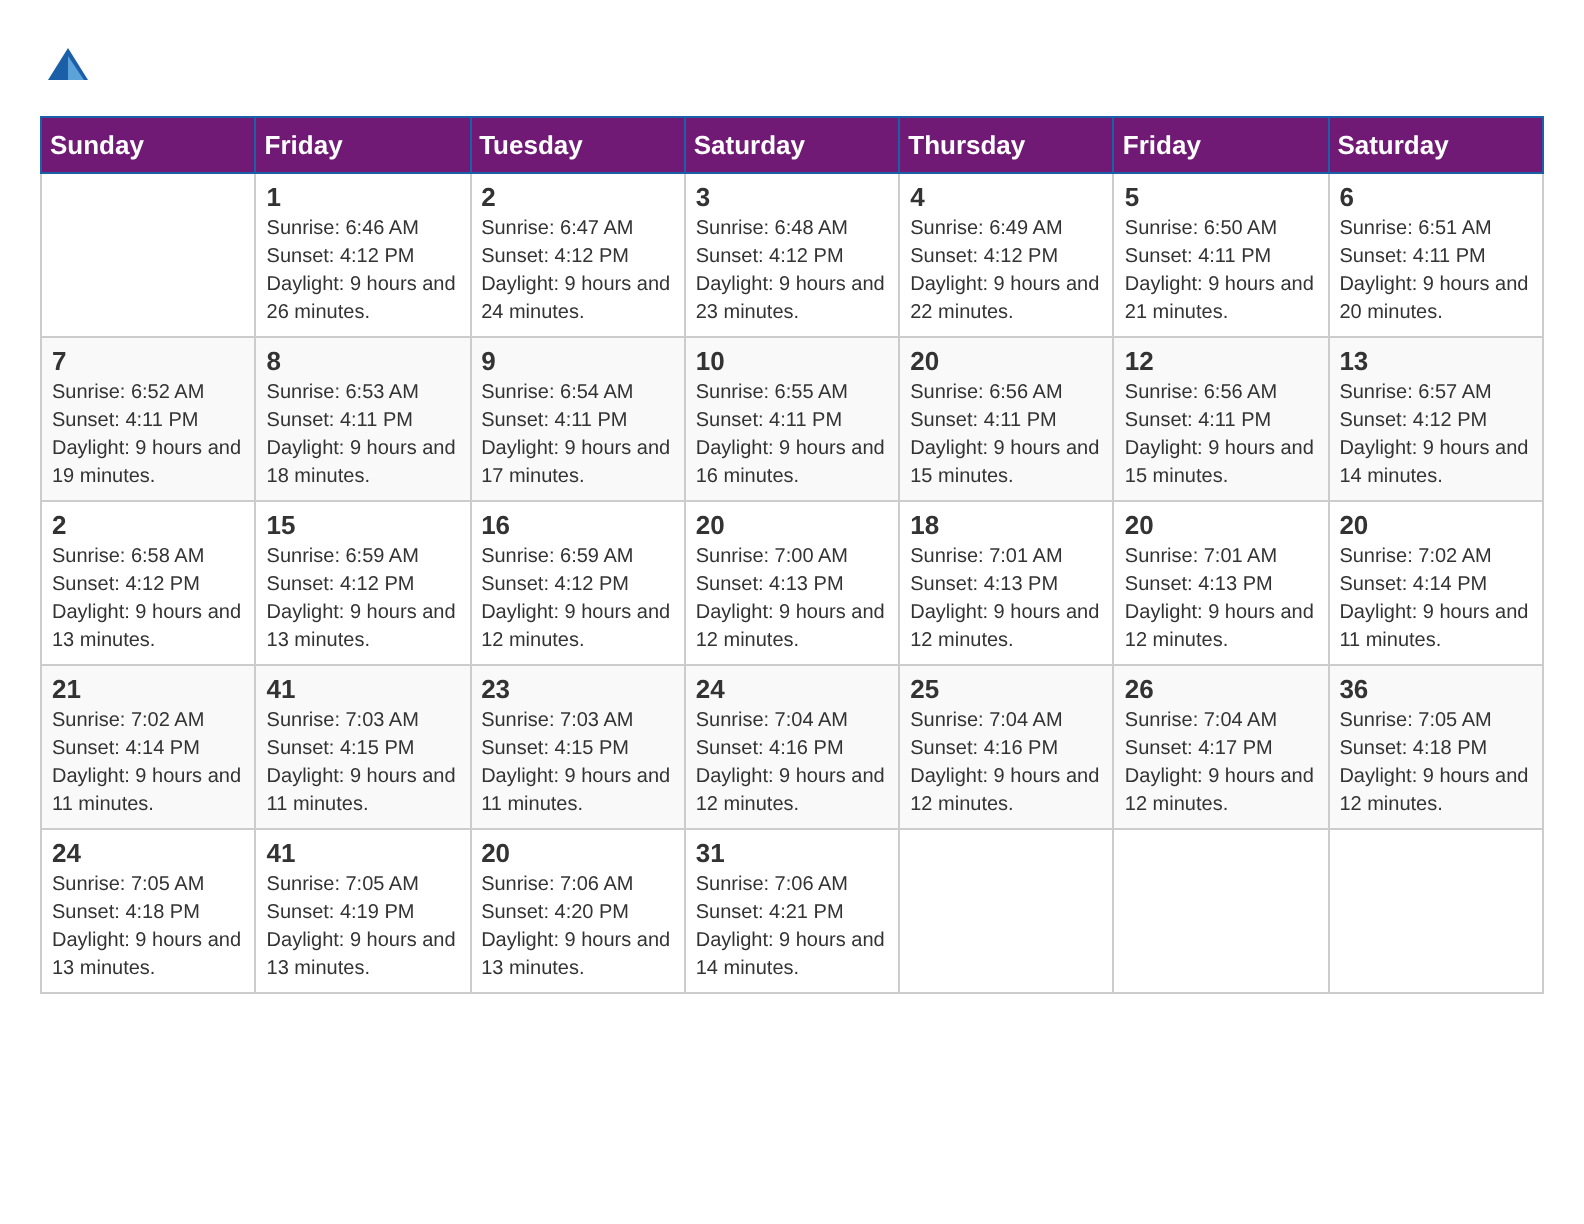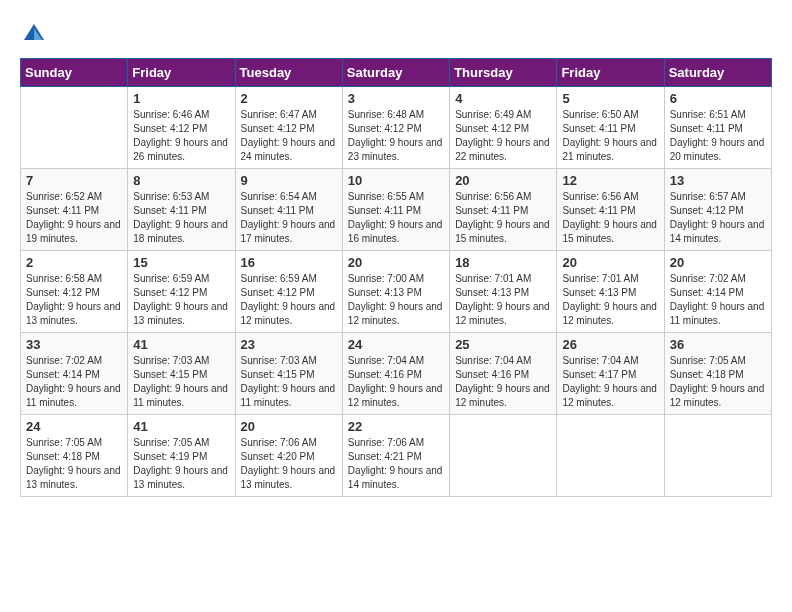--- a/index.html
+++ b/index.html
@@ -206,7 +206,7 @@
       </tr>
       <tr class="row-alt">
         <td>
-          <span class="day-number">33</span>
+          <span class="day-number">21</span>
           <div class="day-info">Sunrise: 7:02 AM<br>Sunset: 4:14 PM<br>Daylight: 9 hours and 11 minutes.</div>
         </td>
         <td>

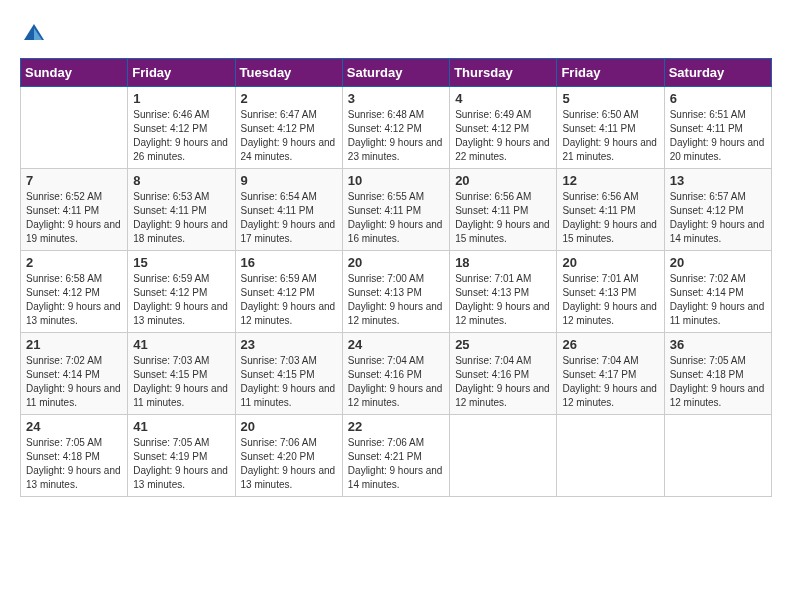--- a/index.html
+++ b/index.html
@@ -248,7 +248,7 @@
           <div class="day-info">Sunrise: 7:06 AM<br>Sunset: 4:20 PM<br>Daylight: 9 hours and 13 minutes.</div>
         </td>
         <td>
-          <span class="day-number">22</span>
+          <span class="day-number">31</span>
           <div class="day-info">Sunrise: 7:06 AM<br>Sunset: 4:21 PM<br>Daylight: 9 hours and 14 minutes.</div>
         </td>
         <td class="empty-cell"></td>

